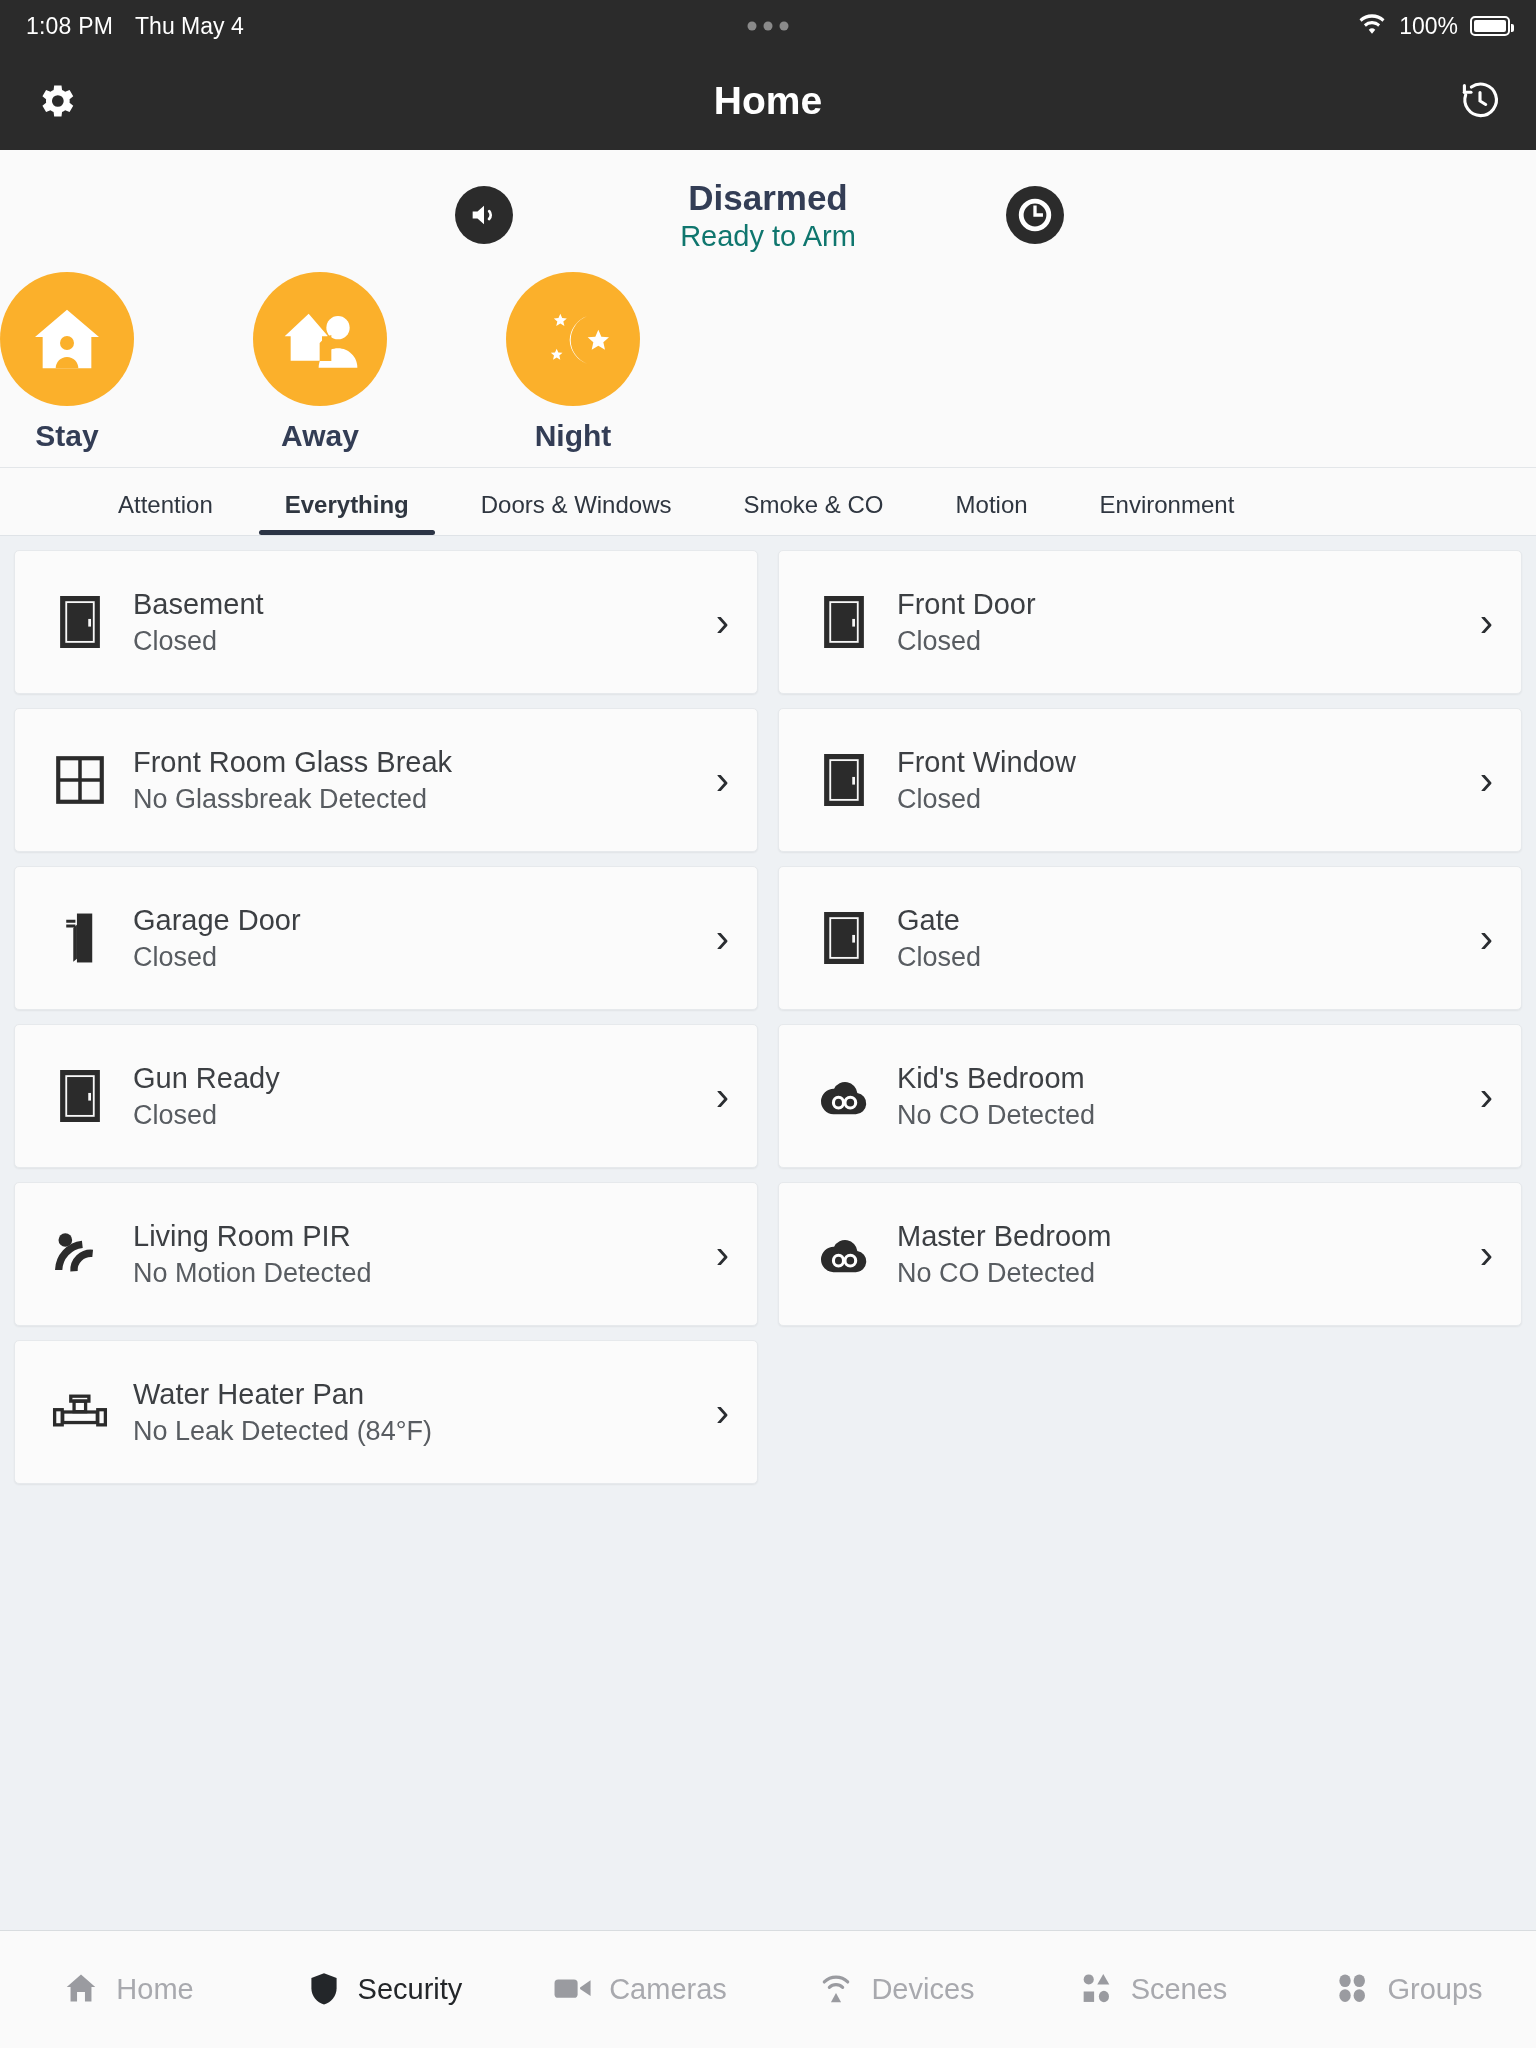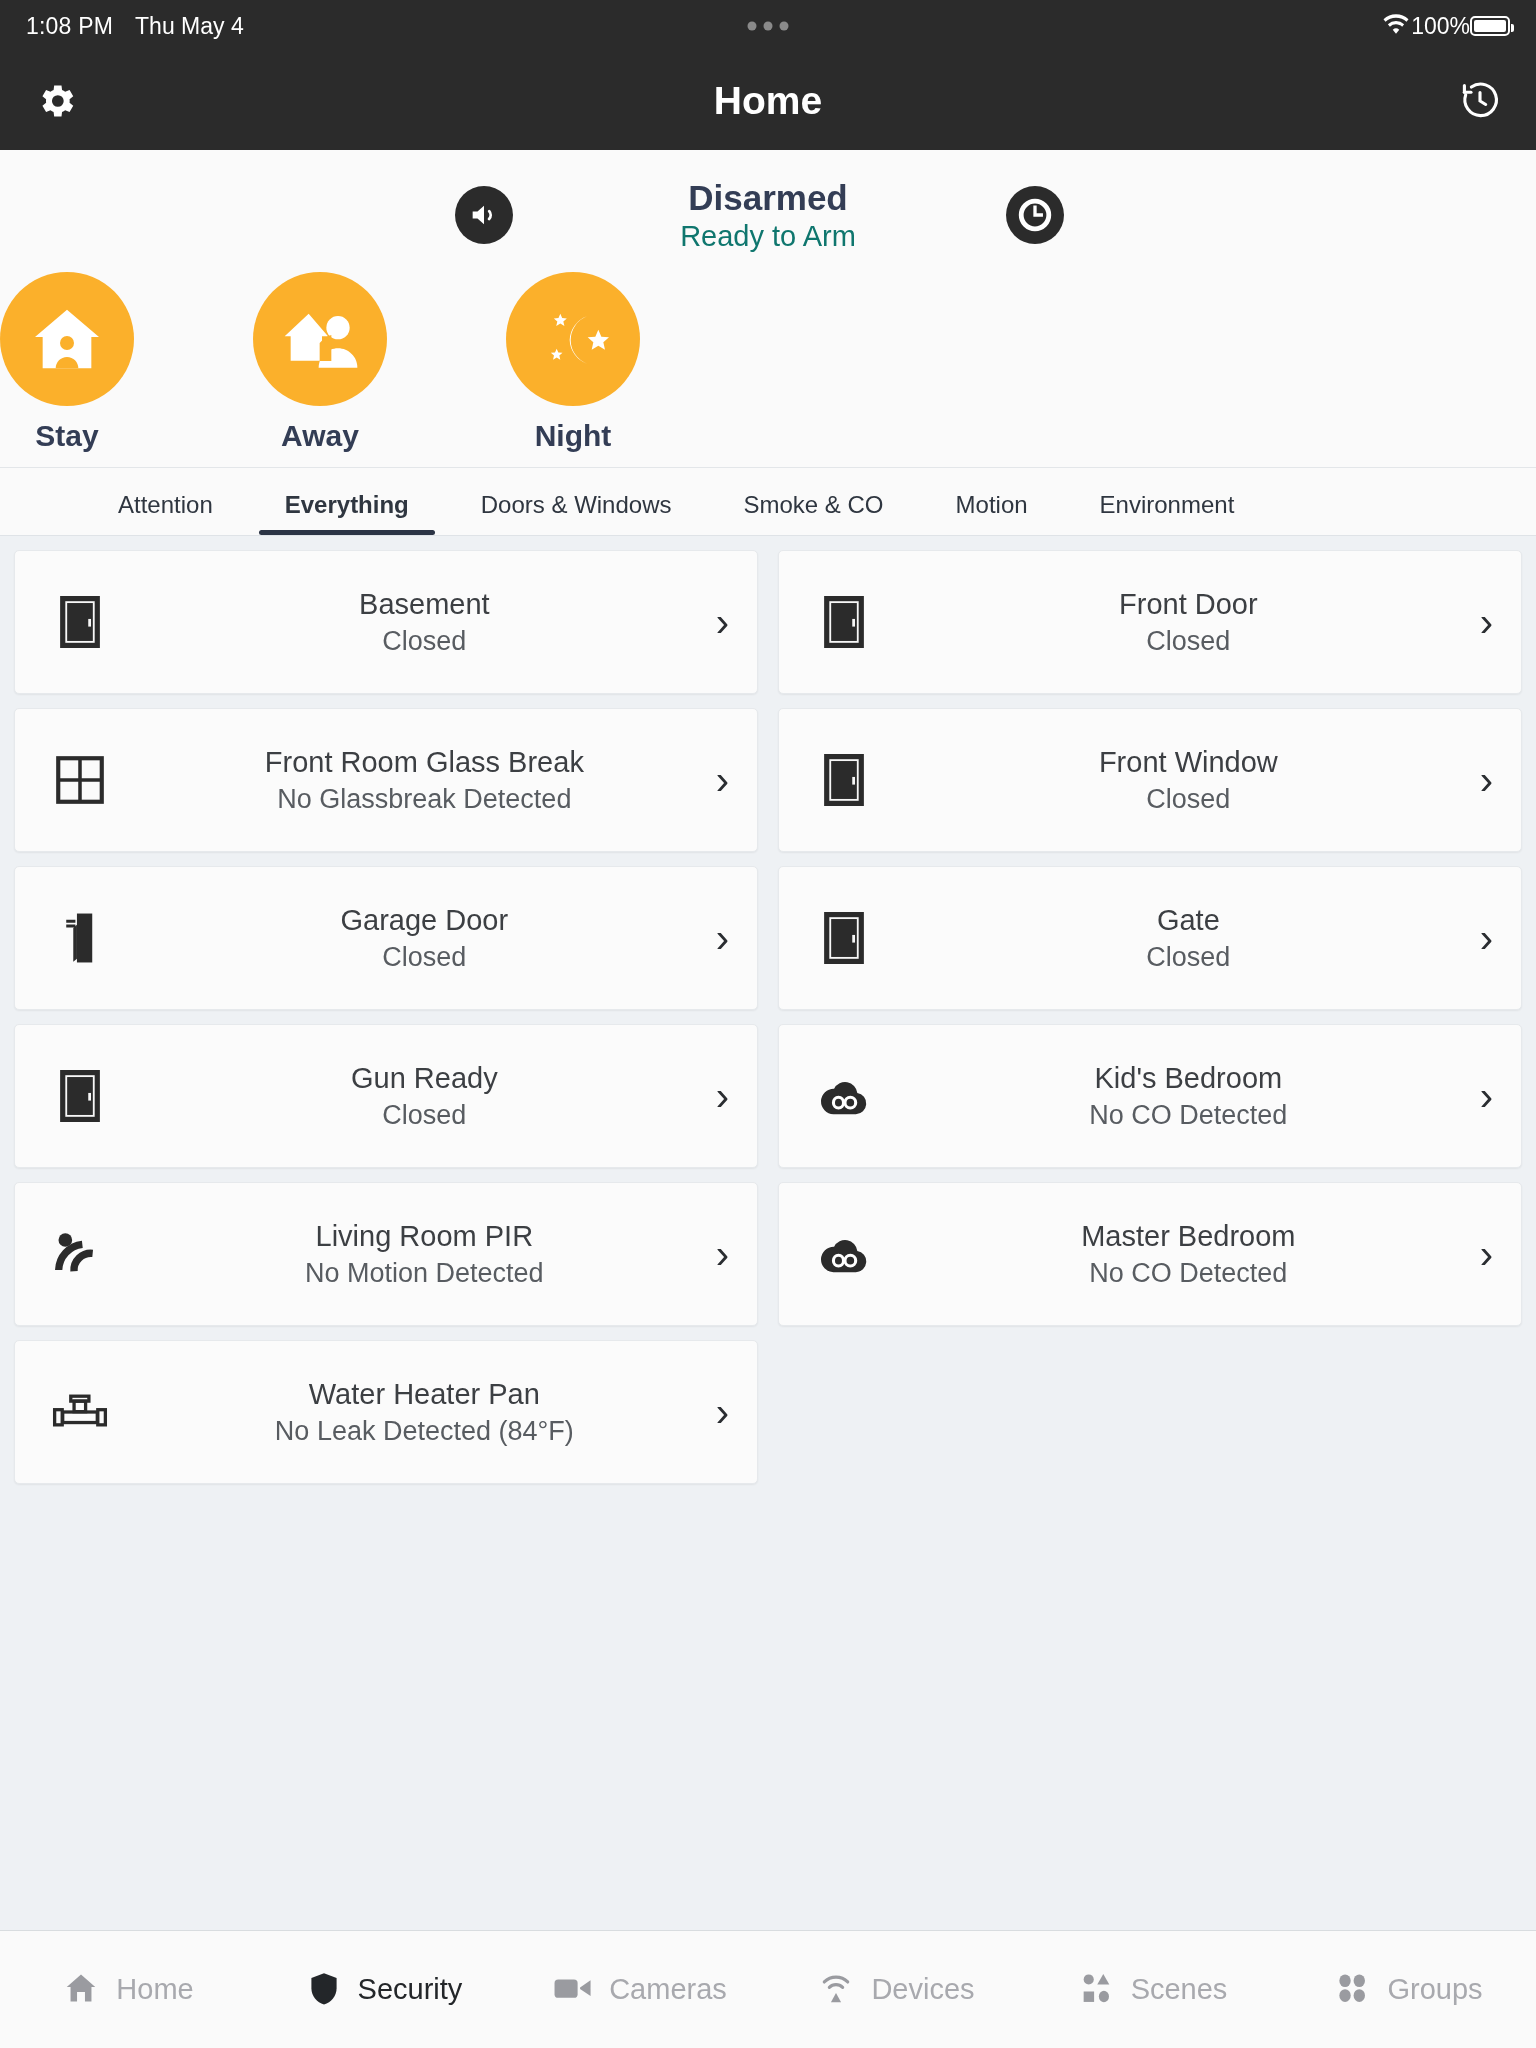--- a/index.html
+++ b/index.html
@@ -25,7 +25,7 @@
     display: flex; gap: 7px;
   }
   .sb-dots i { width: 9px; height: 9px; border-radius: 50%; background: #8a8a8a; display:block; }
-  .sb-right { margin-left: auto; display: flex; align-items: center; }
+  .sb-right { margin-left: auto; display: flex; align-items: center; gap: 12px; }
   .battery {
     width: 40px; height: 20px; border: 2px solid #fff; border-radius: 5px;
     position: relative; padding: 2px;

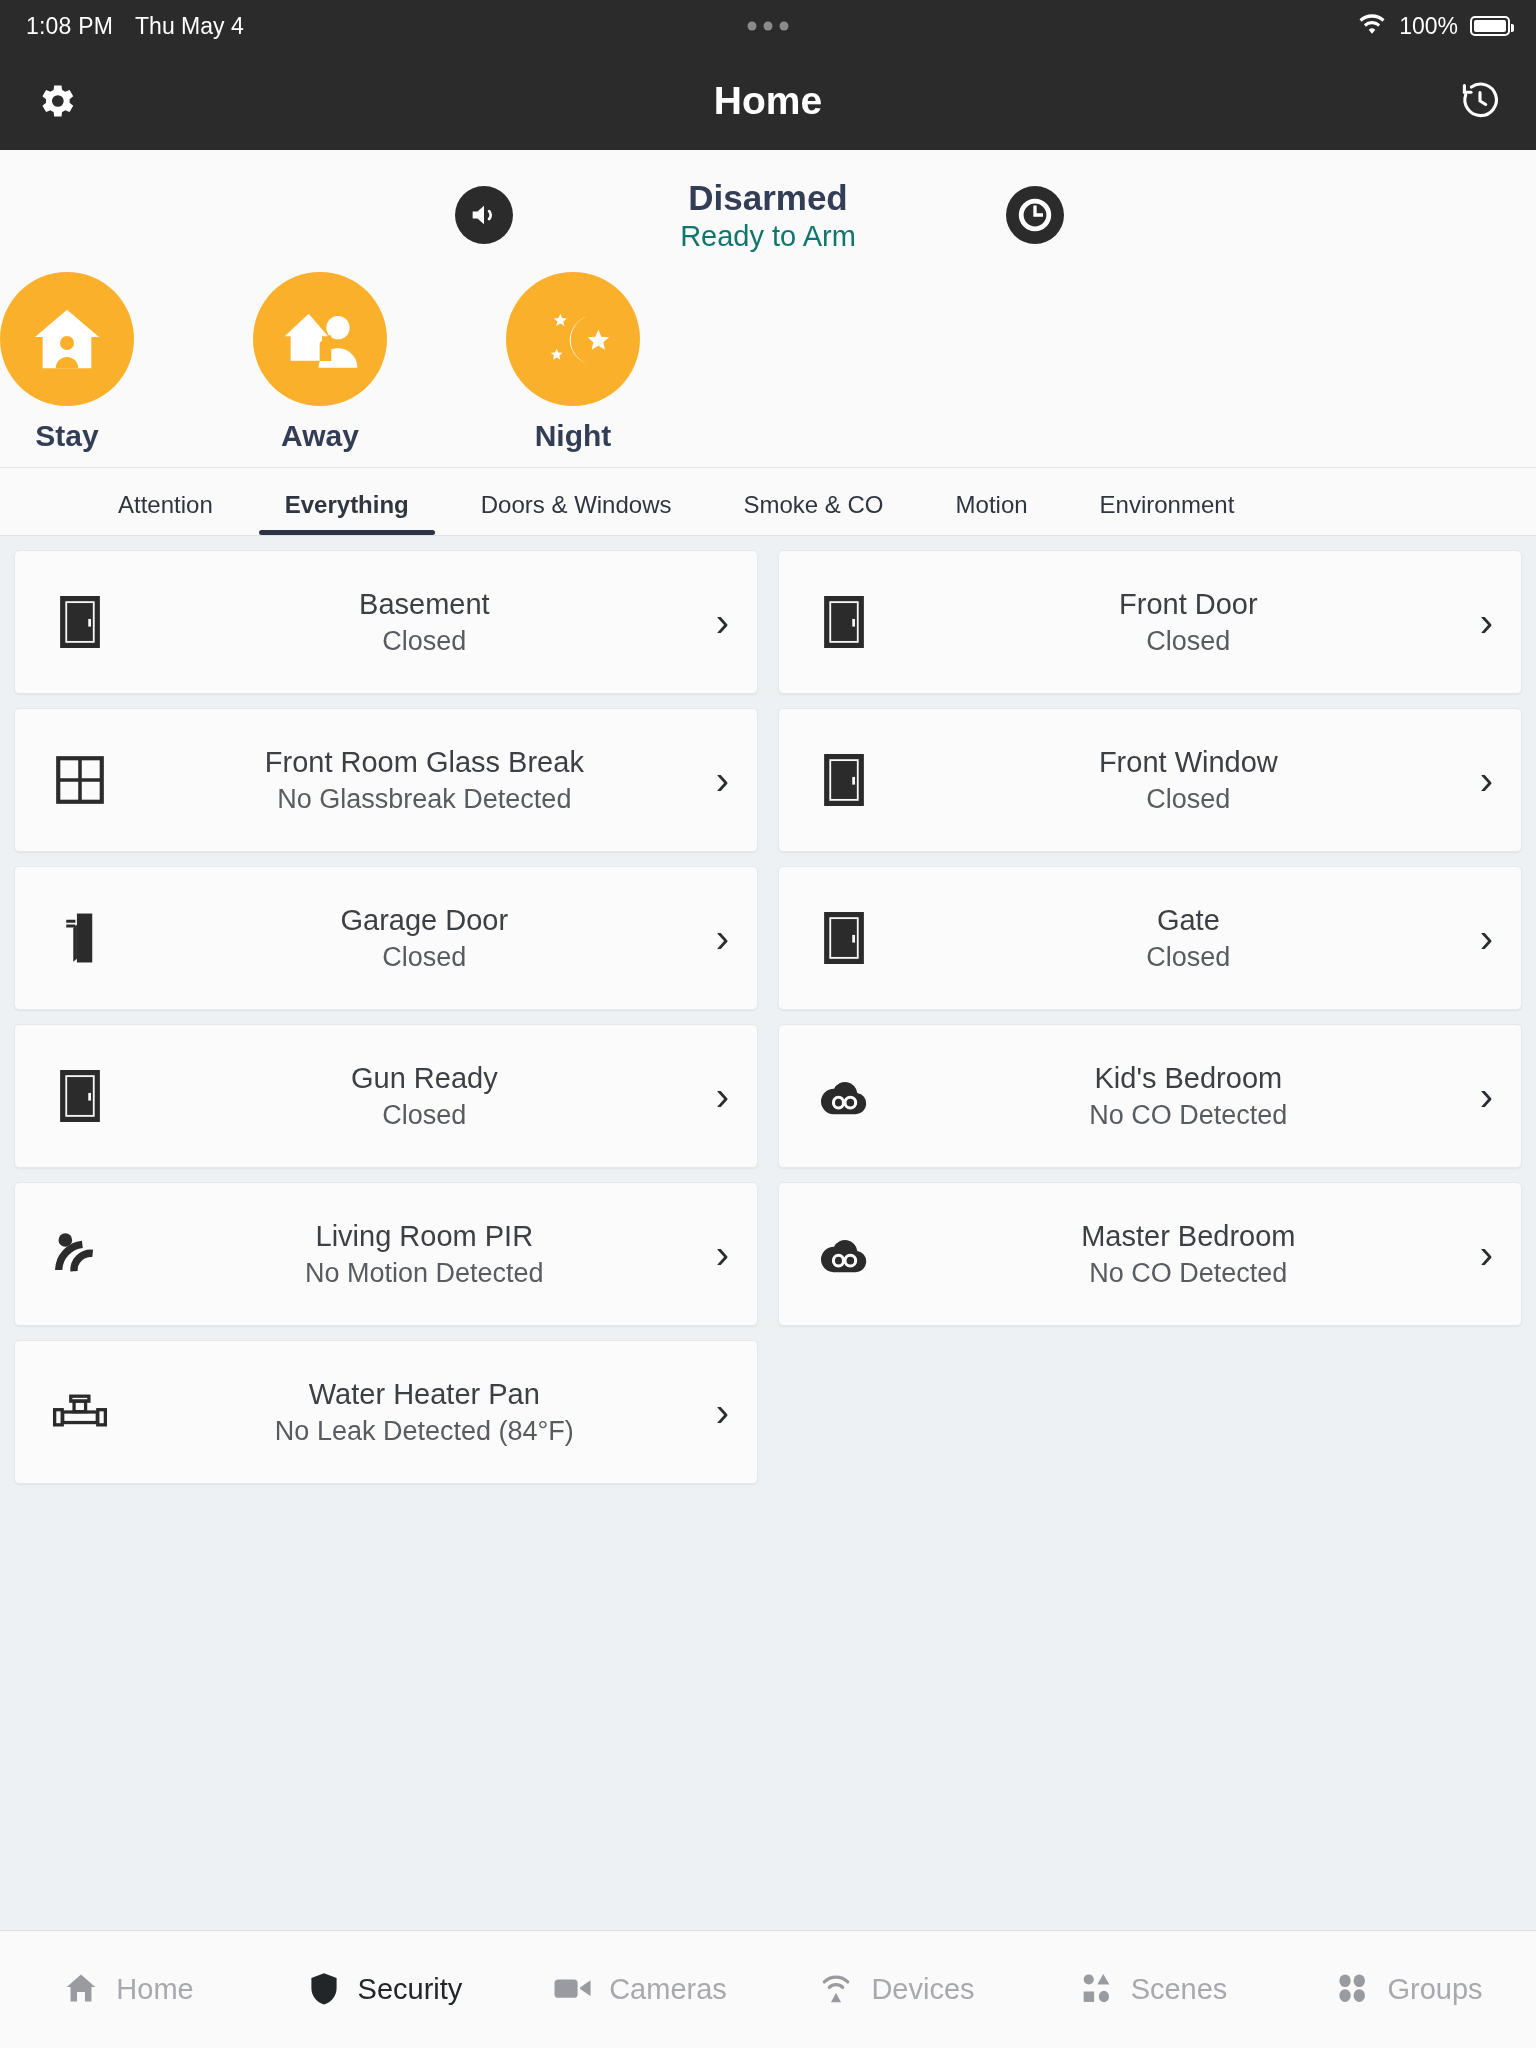--- a/index.html
+++ b/index.html
@@ -107,7 +107,6 @@
     height: 144px; display: flex; align-items: center;
     padding: 0 28px 0 34px; cursor: pointer;
     box-shadow: 0 1px 2px rgba(0,0,0,.06);
-    text-align: center;
   }
   .card-icon {
     width: 62px; min-width: 62px; display:flex; align-items:center; justify-content:center;

